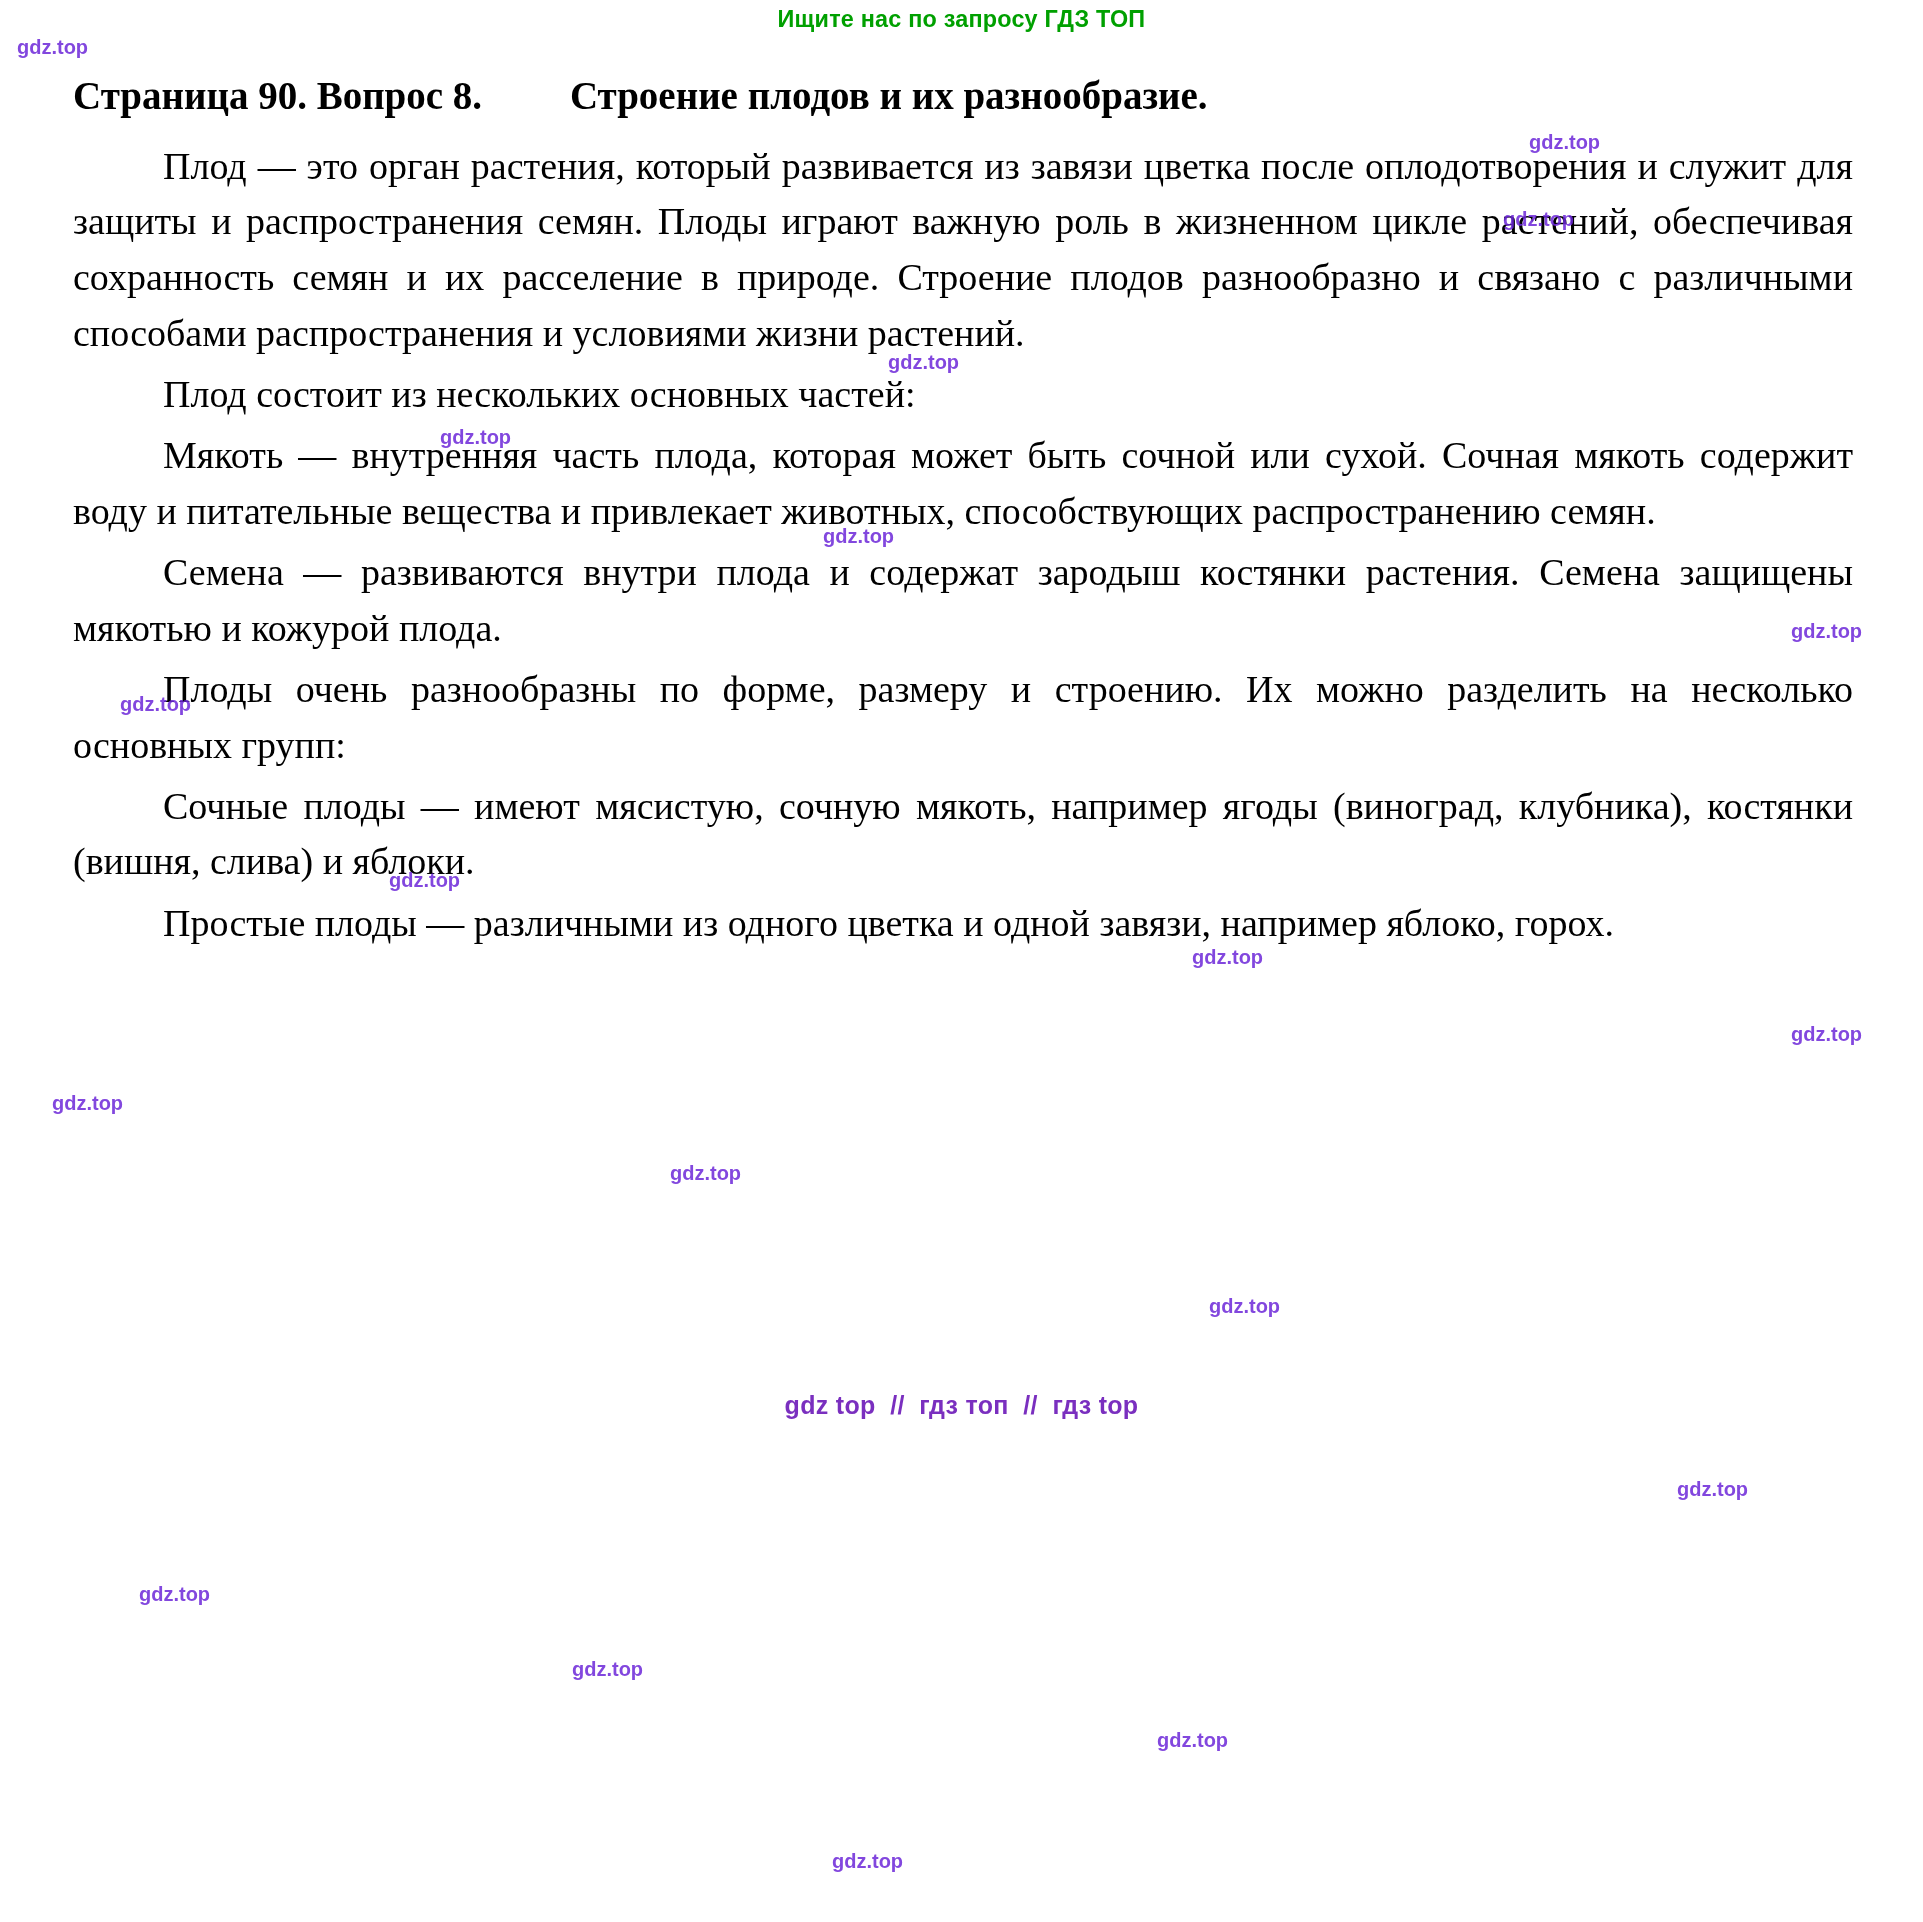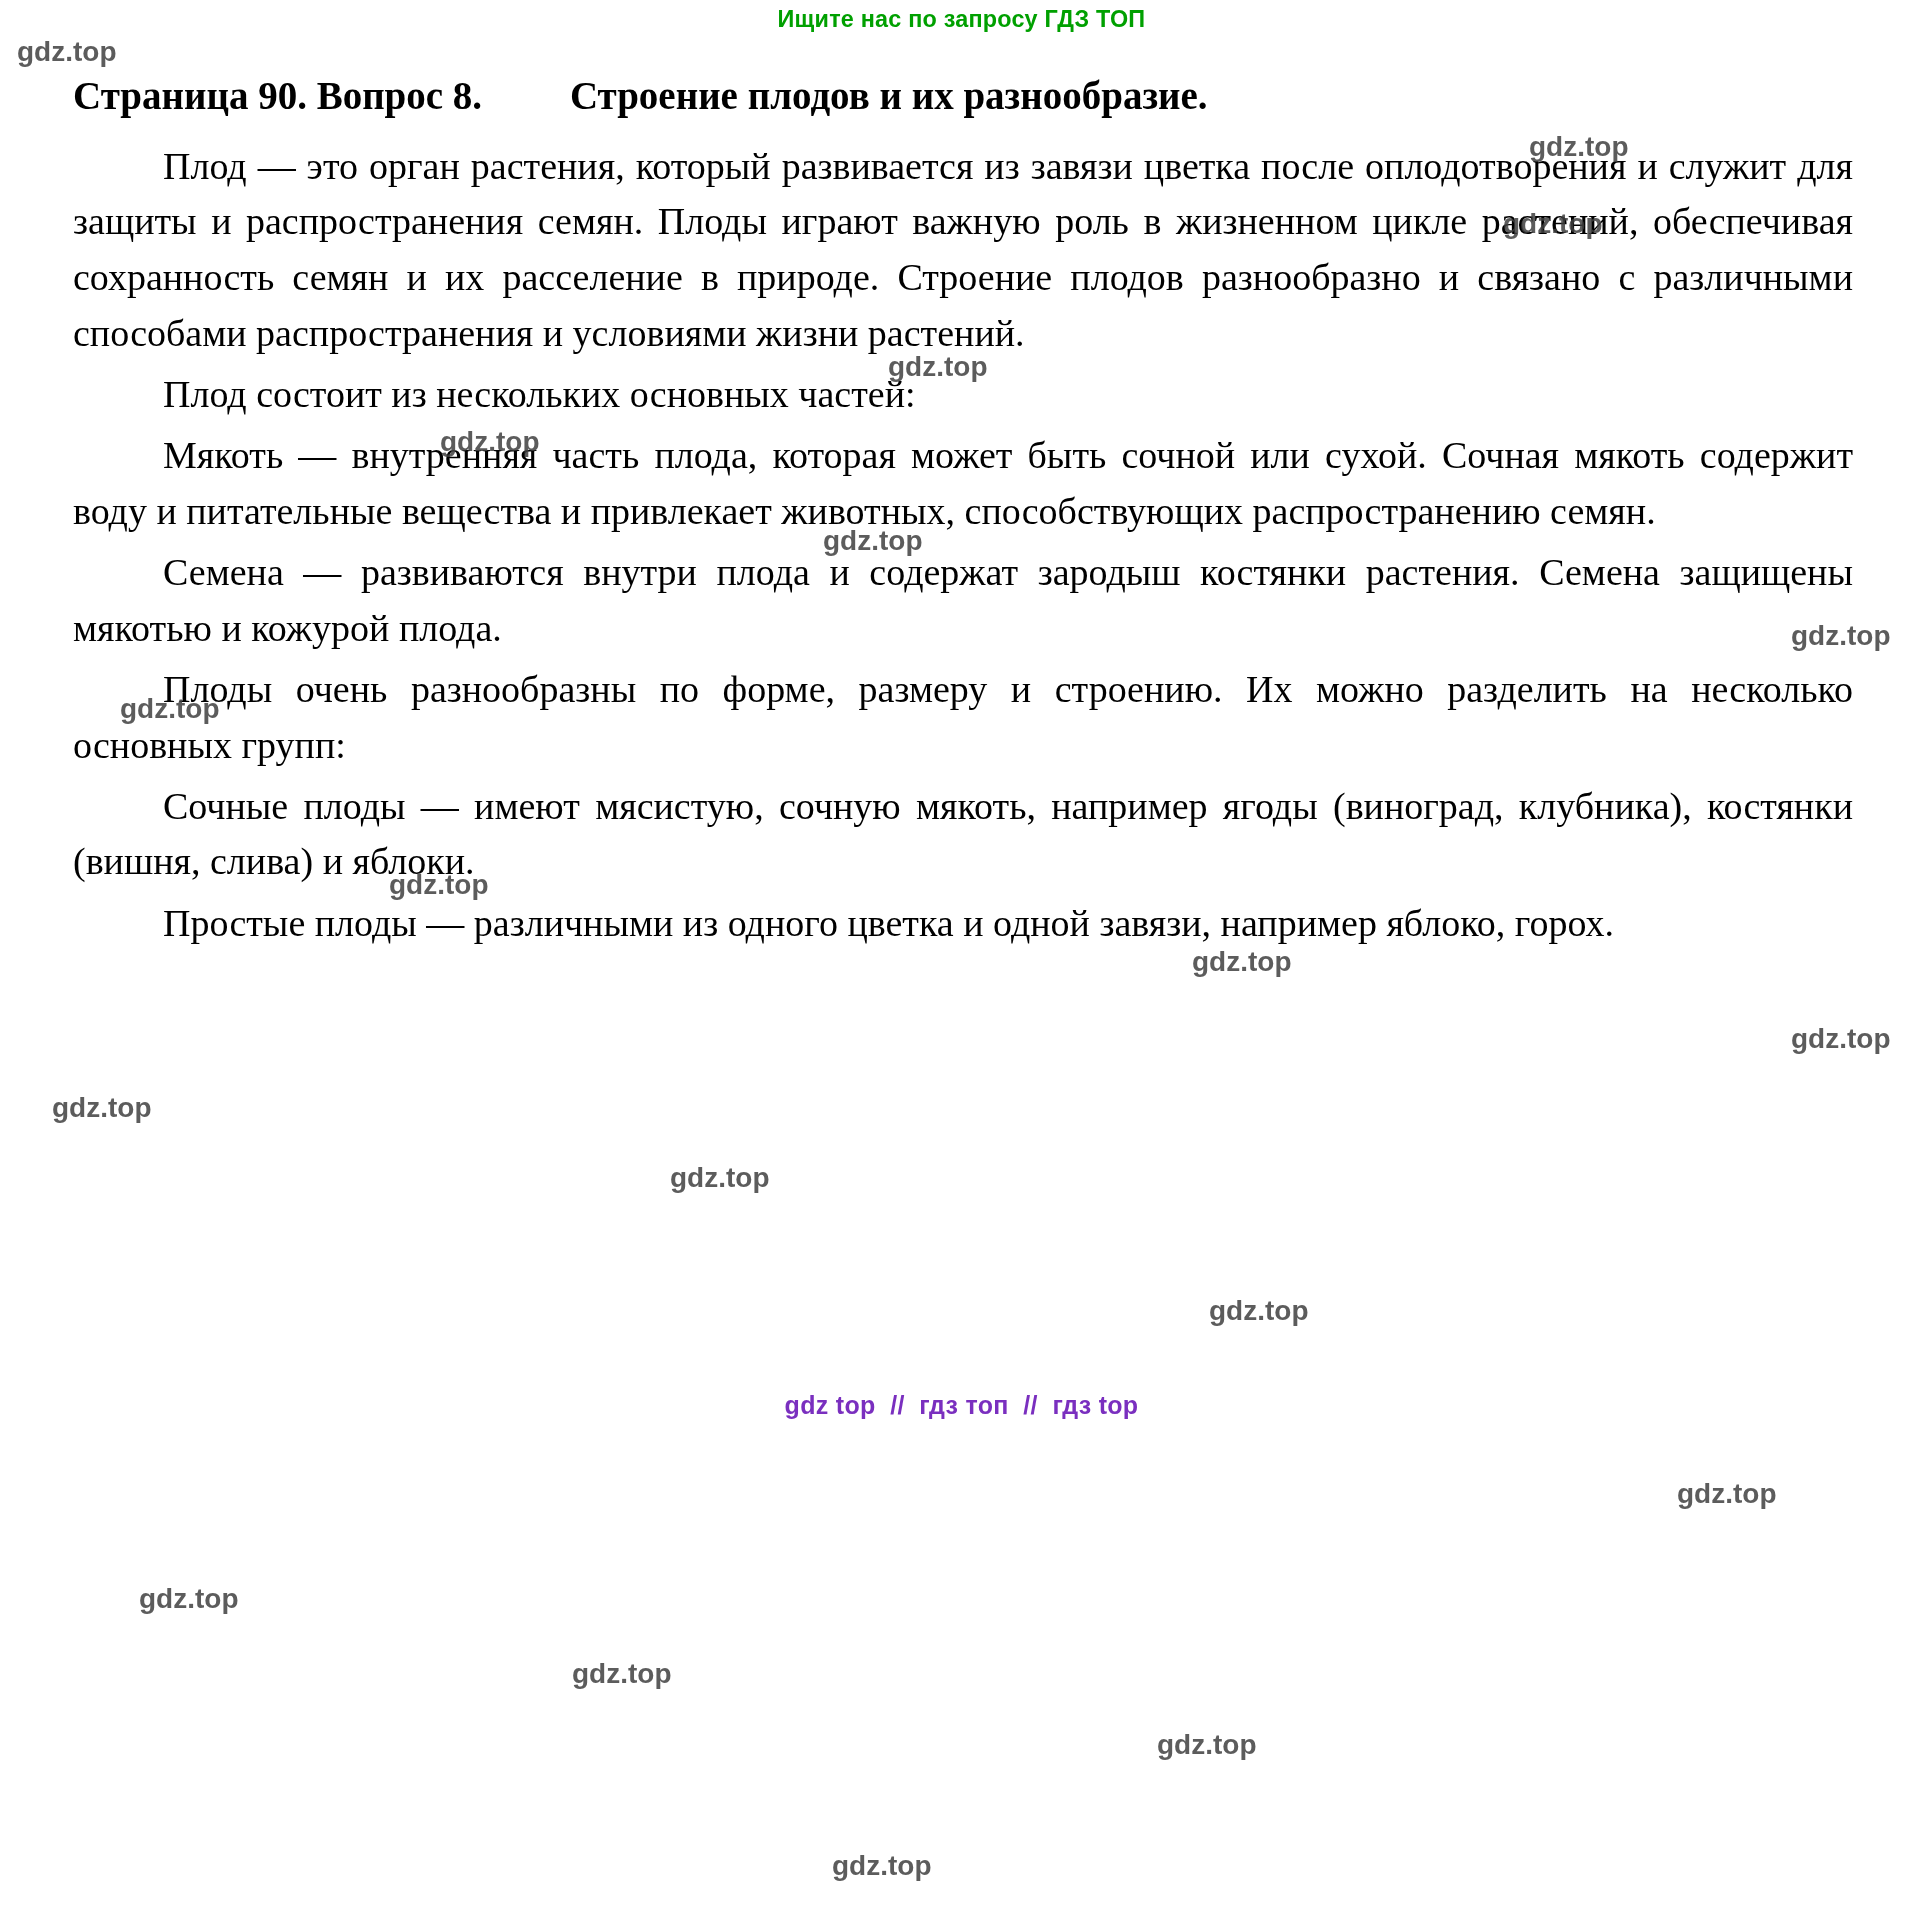--- a/index.html
+++ b/index.html
@@ -79,9 +79,9 @@
   .wm {
     position: absolute;
     font-family: "Liberation Sans", sans-serif;
-    font-size: 28px;
+    font-size: 20px;
     font-weight: 700;
-    color: #404040;
+    color: #6d28d9;
     opacity: 0.85;
     white-space: nowrap;
     pointer-events: none;

